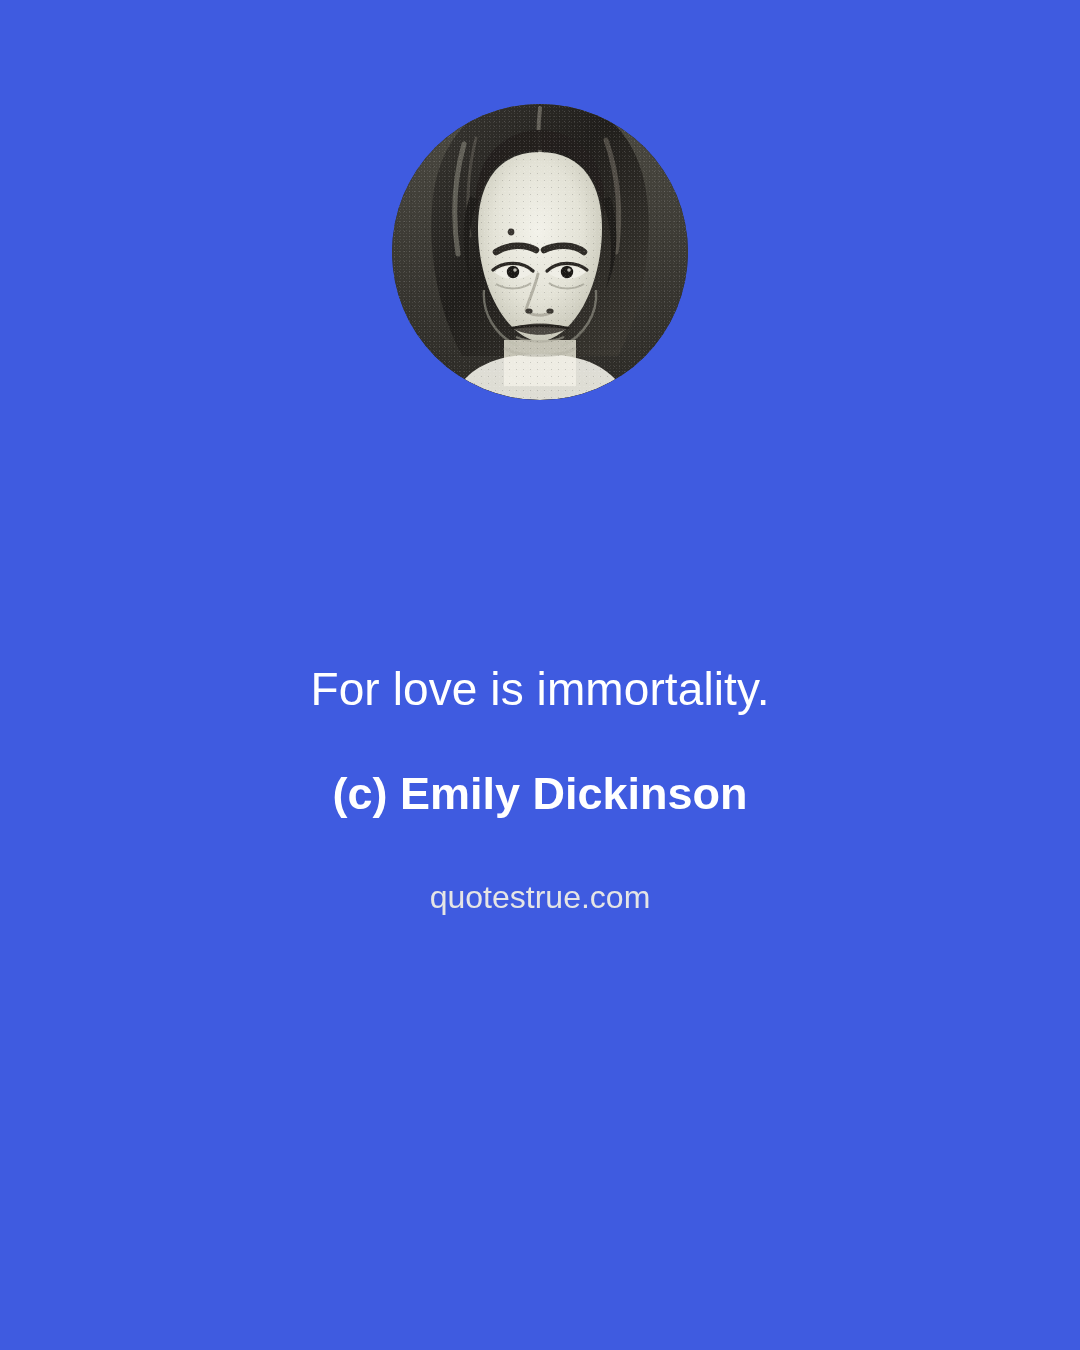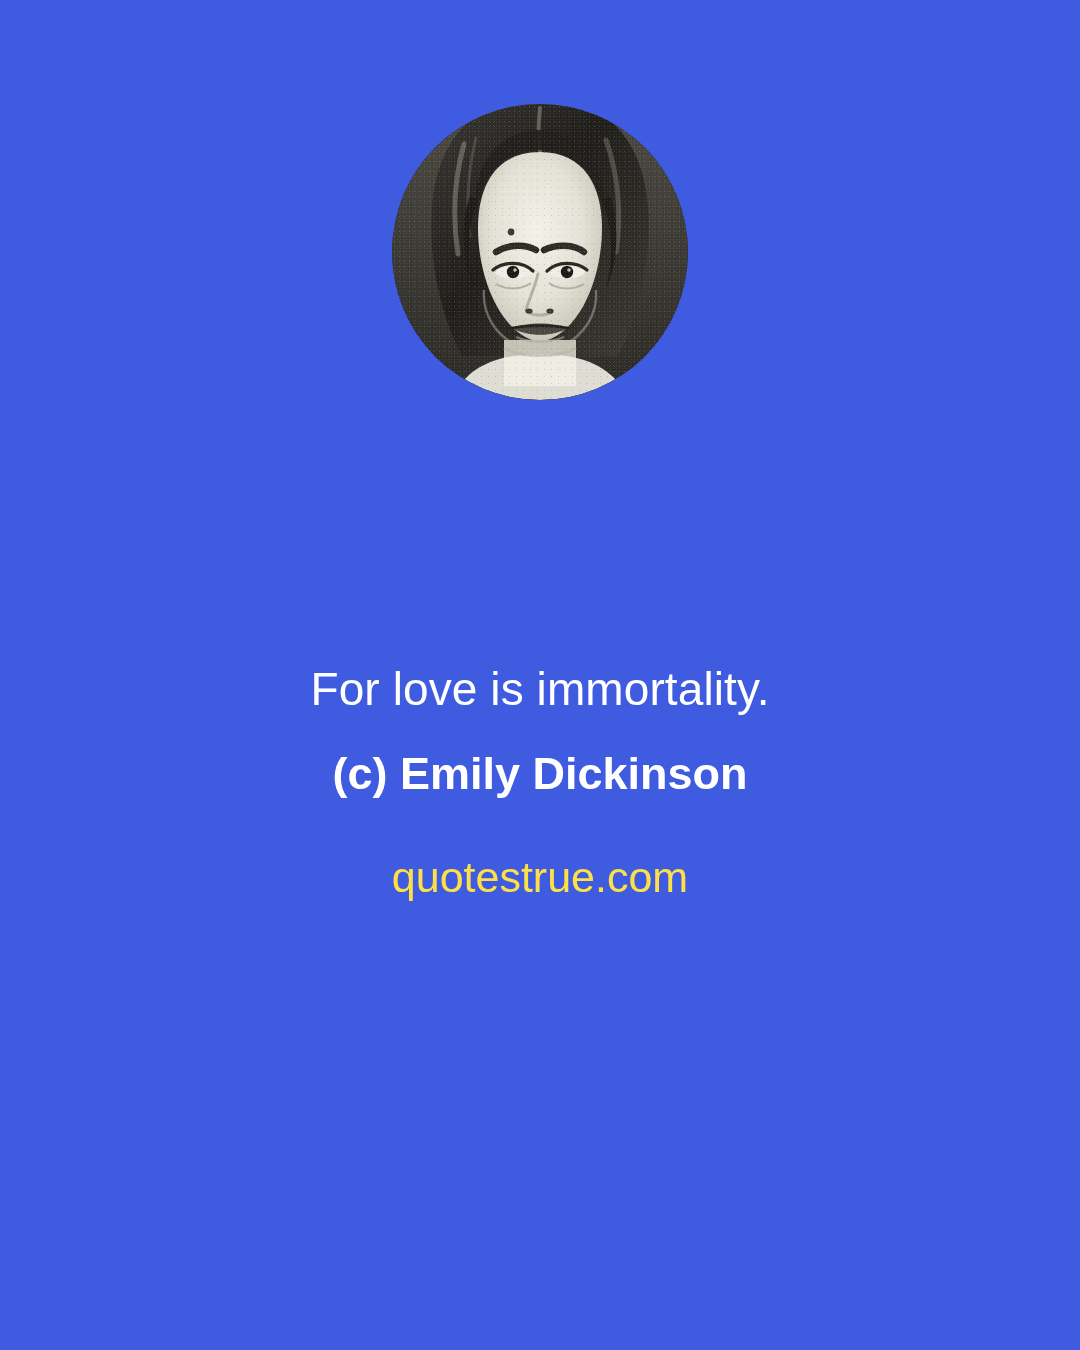--- a/index.html
+++ b/index.html
@@ -90,7 +90,7 @@
   .author-line {
     display: block;
     width: 880px;
-    margin: 28px auto 0 auto;
+    margin: 48px auto 0 auto;
     color: #FFFFFF;
     font-family: "Liberation Sans", sans-serif;
     font-size: 45px;

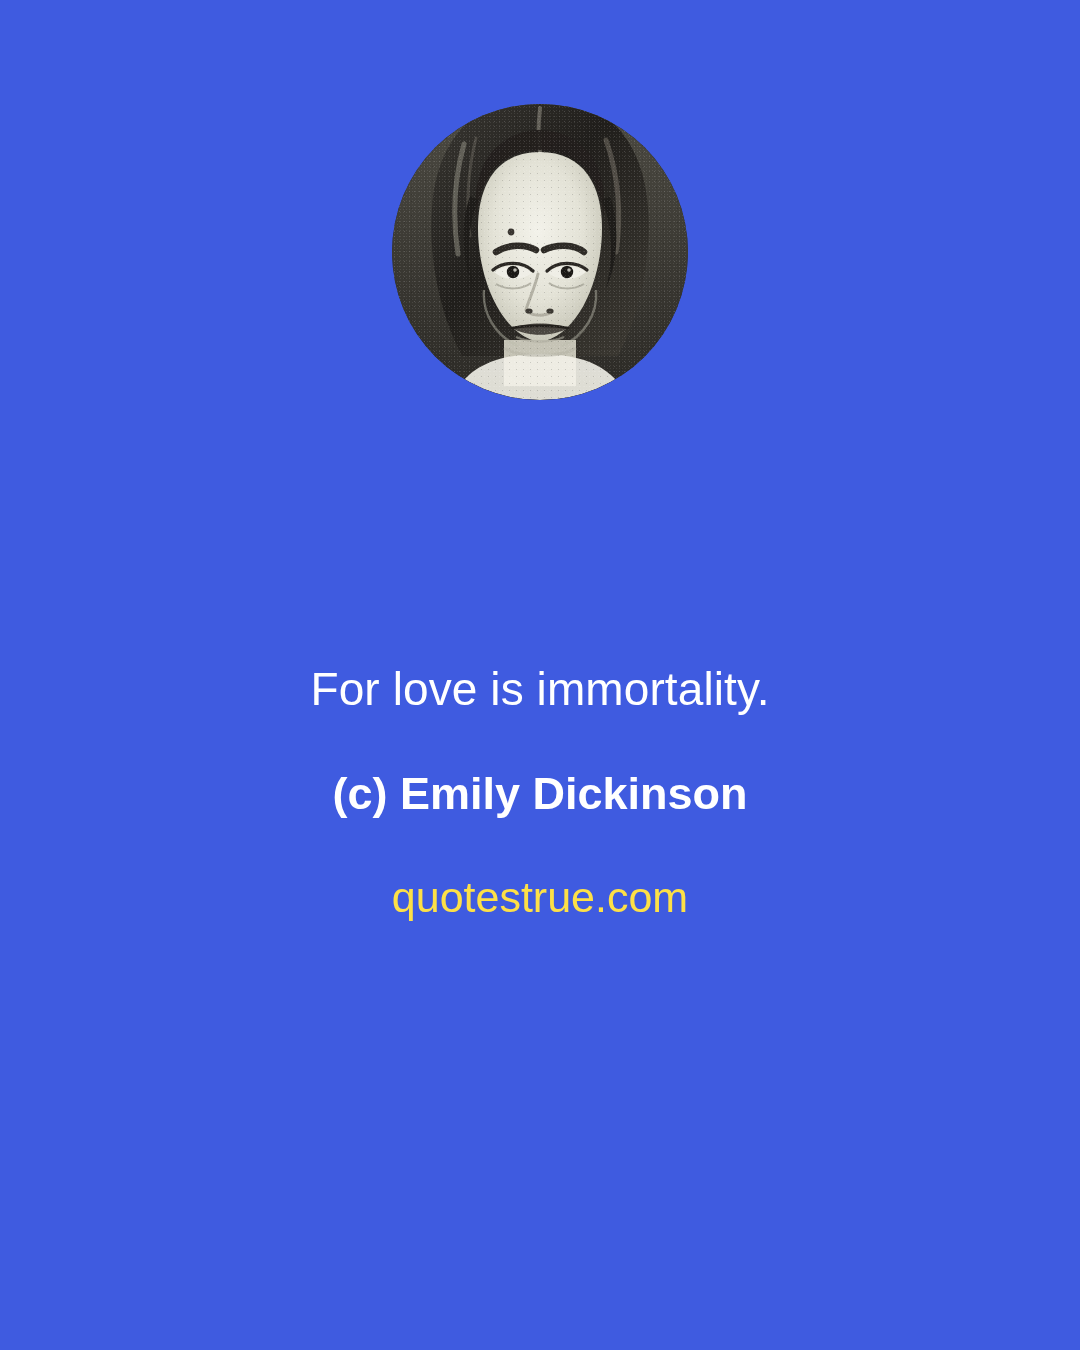--- a/index.html
+++ b/index.html
@@ -102,9 +102,9 @@
     display: block;
     width: 880px;
     margin: 48px auto 0 auto;
-    color: #fde047;
-    font-family: "Liberation Sans", sans-serif;
-    font-size: 43px;
+    color: #e5e5e5;
+    font-family: "Liberation Sans", sans-serif;
+    font-size: 32px;
     font-weight: 400;
     line-height: 54px;
   }

